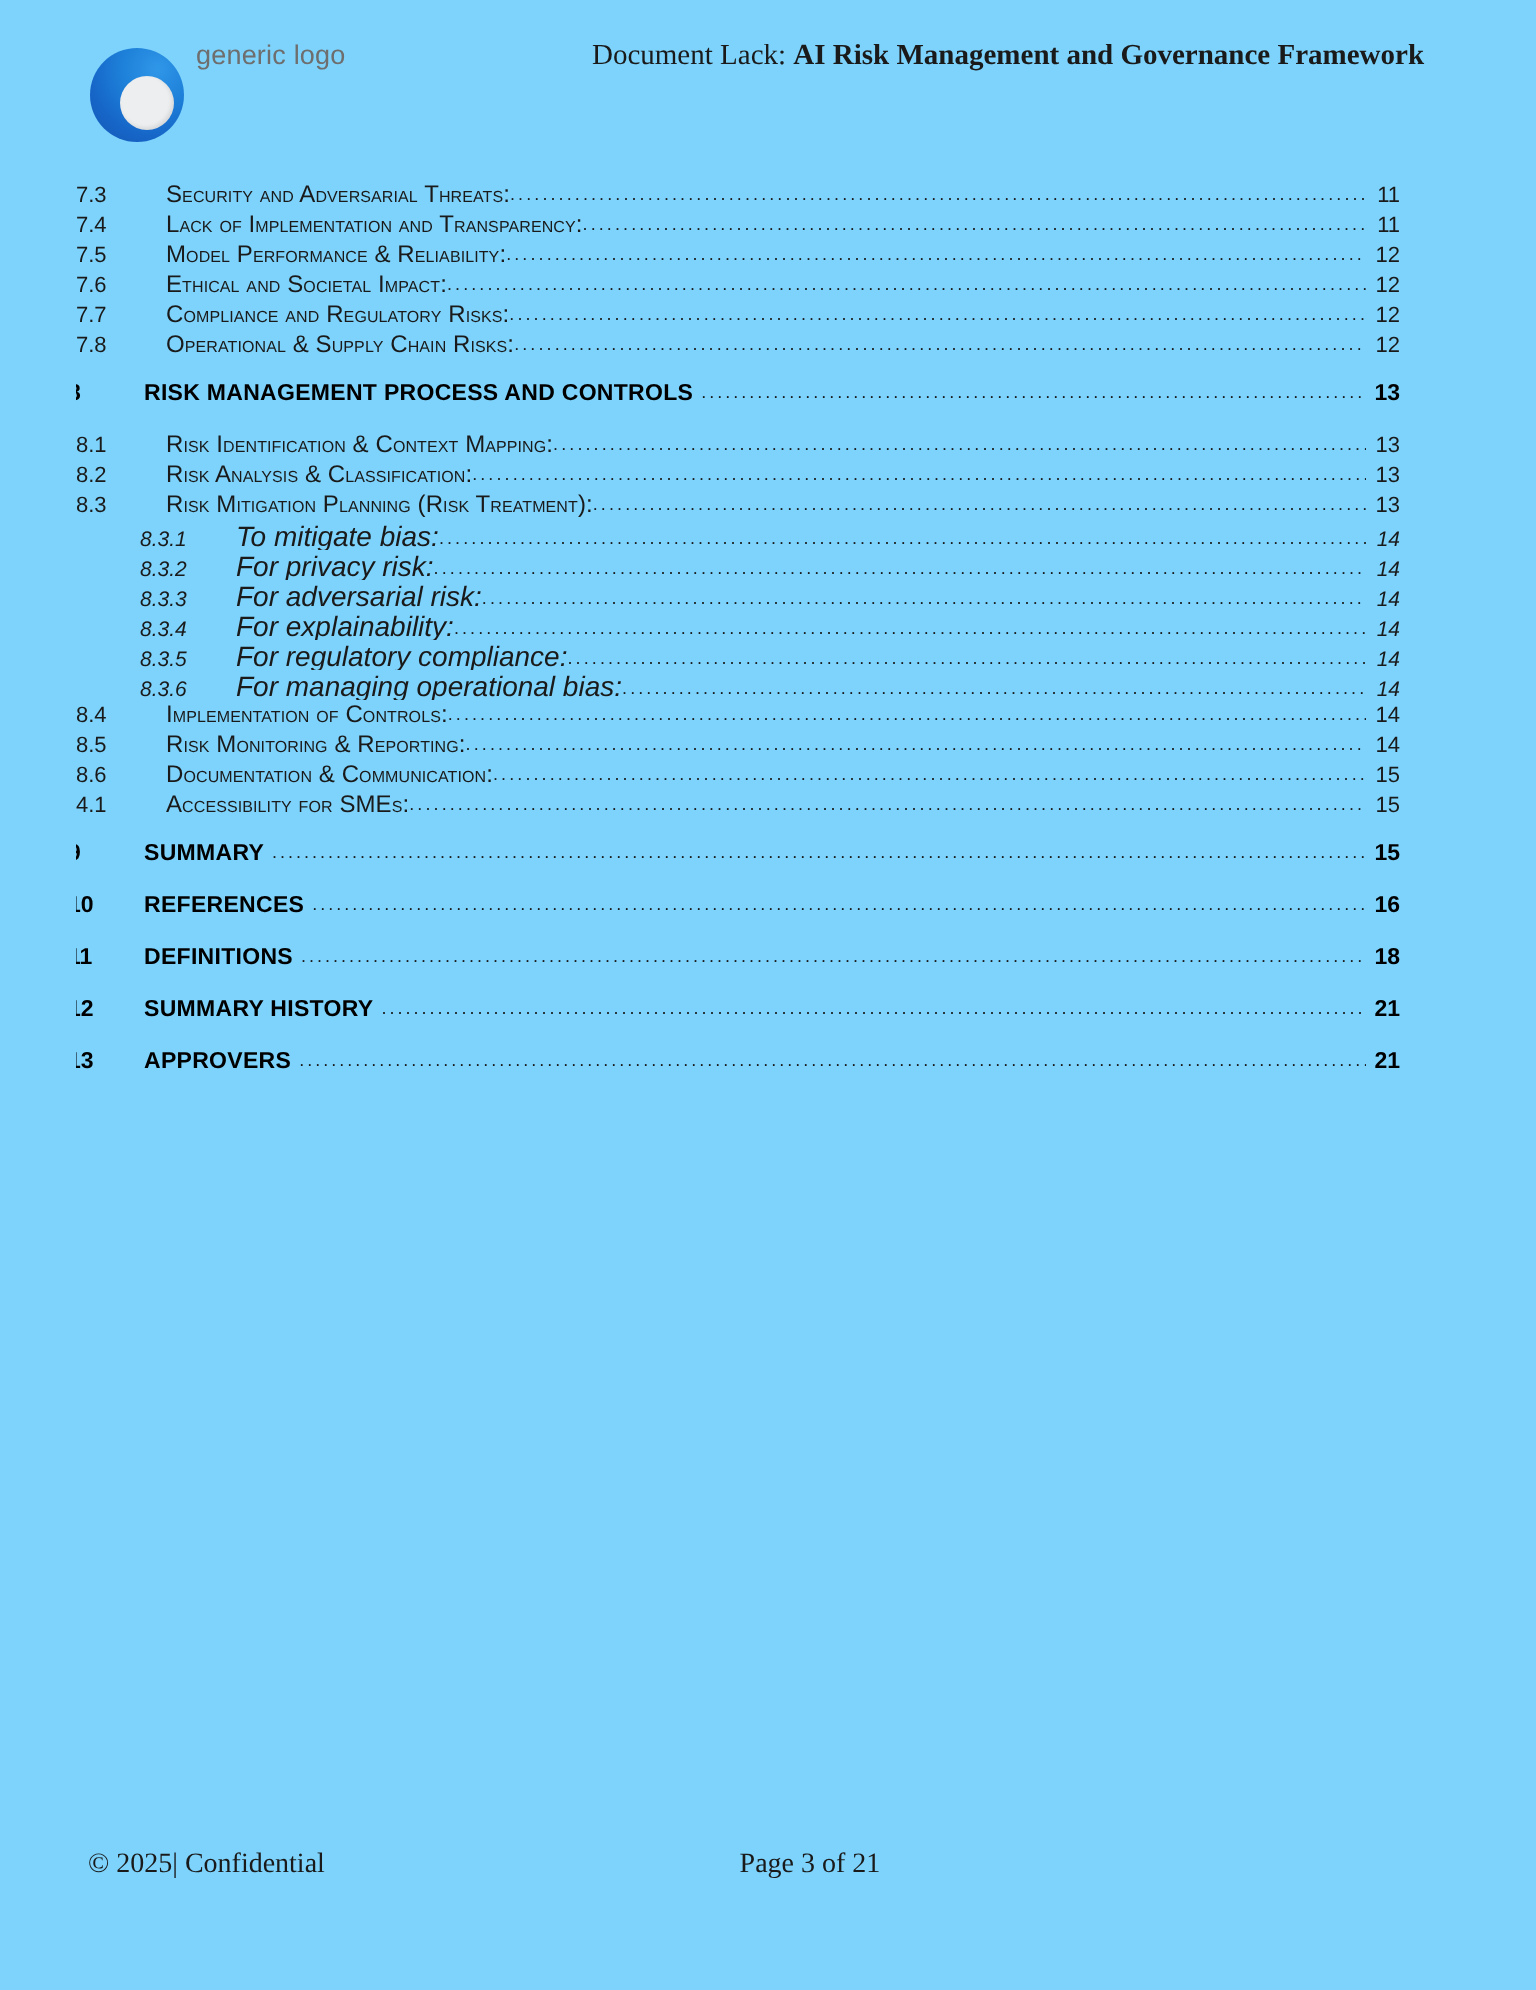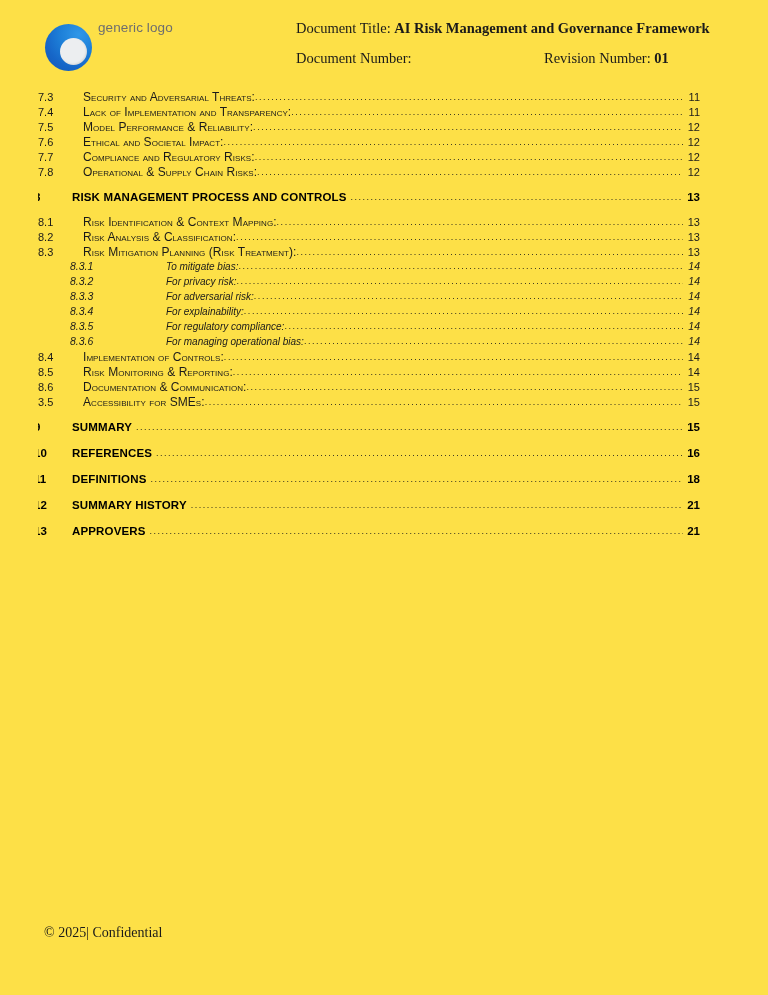--- a/index.html
+++ b/index.html
@@ -19,7 +19,7 @@
   .page {
     position: absolute;
     inset: 0;
-    background: #fde047;
+    background: #7dd3fc;
   }
 
   

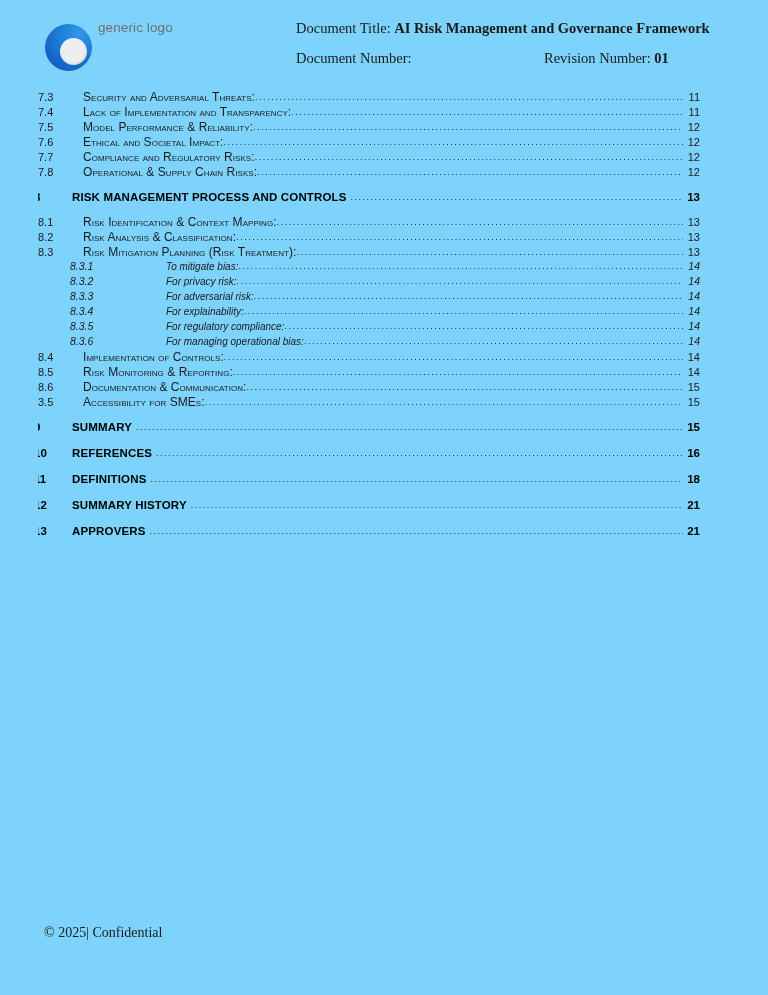--- a/index.html
+++ b/index.html
@@ -260,7 +260,7 @@
 
     <div class="doc-meta">
       <div class="meta-row">
-        <span class="meta-label">Document Title: </span><span class="meta-value">AI Risk Management and Governance Framework</span>
+        <span class="meta-label">Document Lack: </span><span class="meta-value">AI Risk Management and Governance Framework</span>
       </div>
       <div class="meta-row second">
         <span class="meta-label">Document Number:</span>

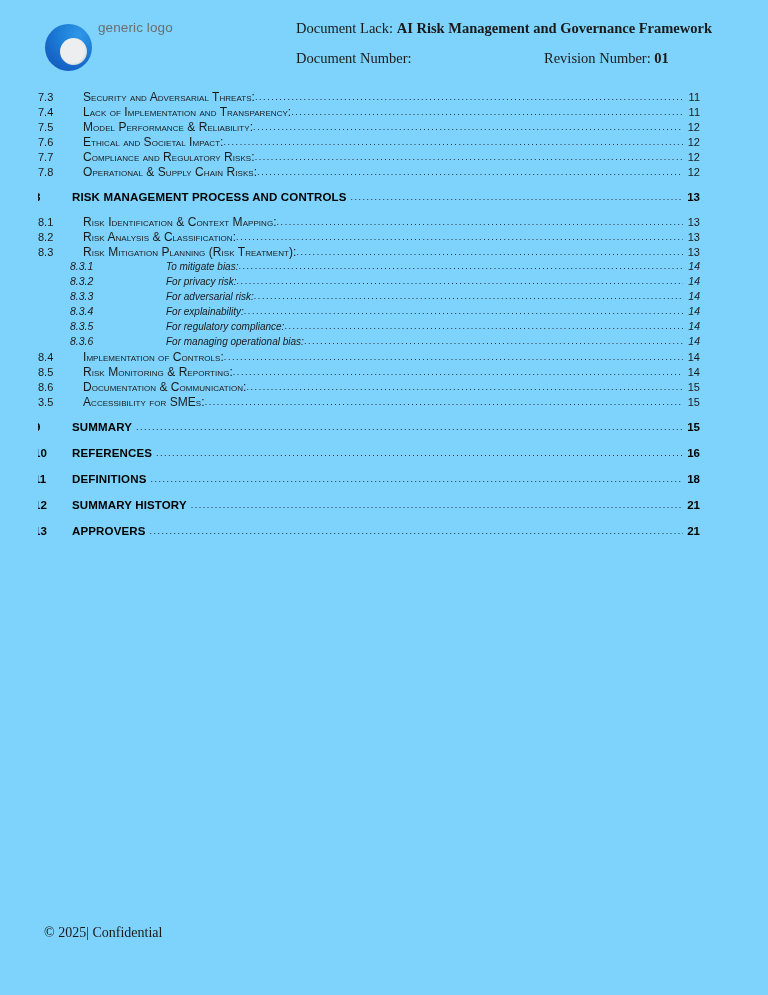--- a/index.html
+++ b/index.html
@@ -262,10 +262,6 @@
       <div class="meta-row">
         <span class="meta-label">Document Lack: </span><span class="meta-value">AI Risk Management and Governance Framework</span>
       </div>
-      <div class="meta-row second">
-        <span class="meta-label">Document Number:</span>
-        <span class="meta-right"><span class="meta-label">Revision Number: </span><span class="meta-value">01</span></span>
-      </div>
     </div>
   </div>
 

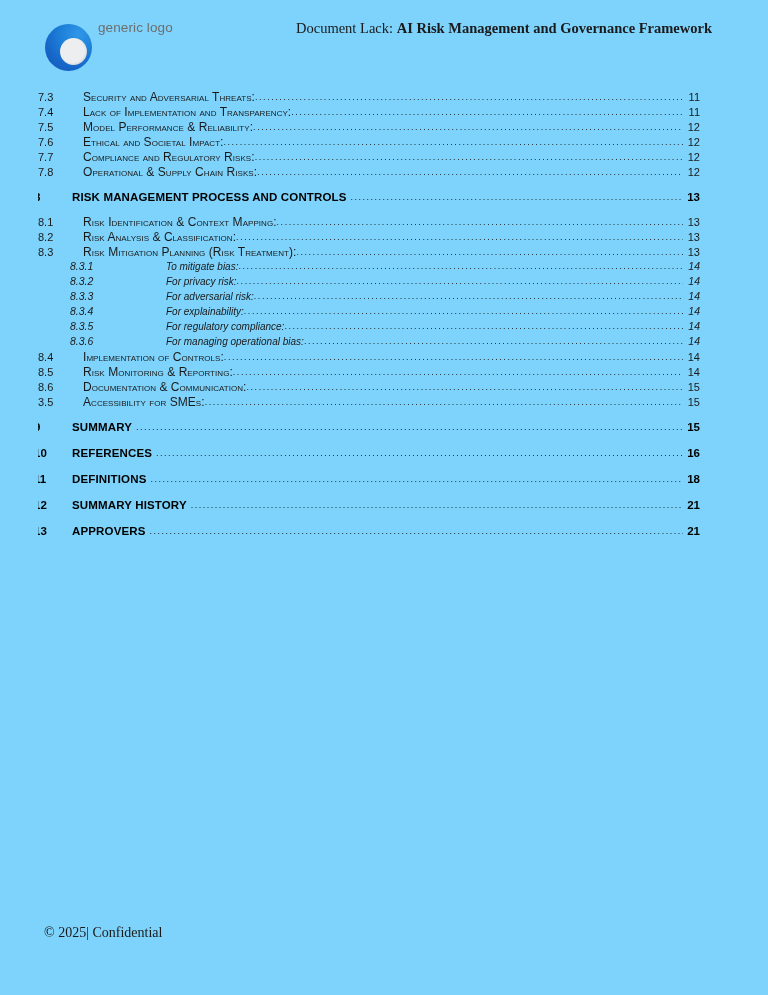--- a/index.html
+++ b/index.html
@@ -201,8 +201,7 @@
     font-size: 10.5px;
   }
   .lvl3 .toc-title {
-    font-size: 10px;
-    margin-left: 48px;
+    font-size: 14px;
   }
   .lvl3 .leader {
     font-style: normal;

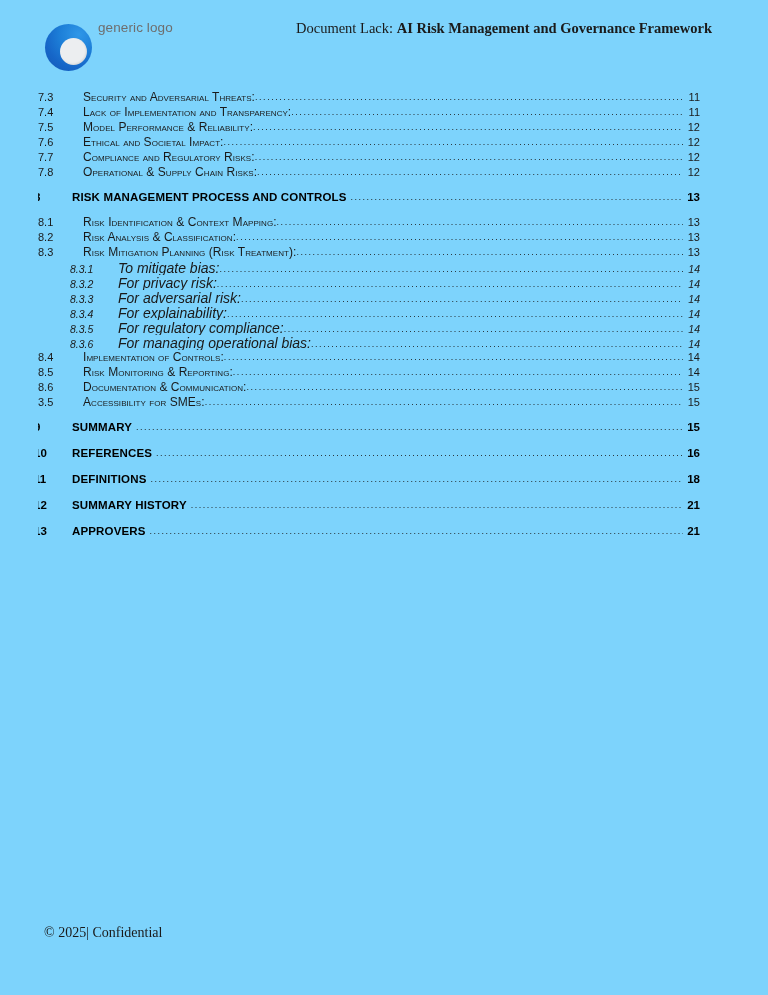--- a/index.html
+++ b/index.html
@@ -380,7 +380,7 @@
         <span class="toc-page">15</span>
       </div>
       <div class="toc-row lvl2">
-        <span class="toc-num">3.5</span>
+        <span class="toc-num">4.1</span>
         <span class="toc-title">Accessibility for SMEs:</span>
         <span class="leader">..................................................................................................................................................................................</span>
         <span class="toc-page">15</span>

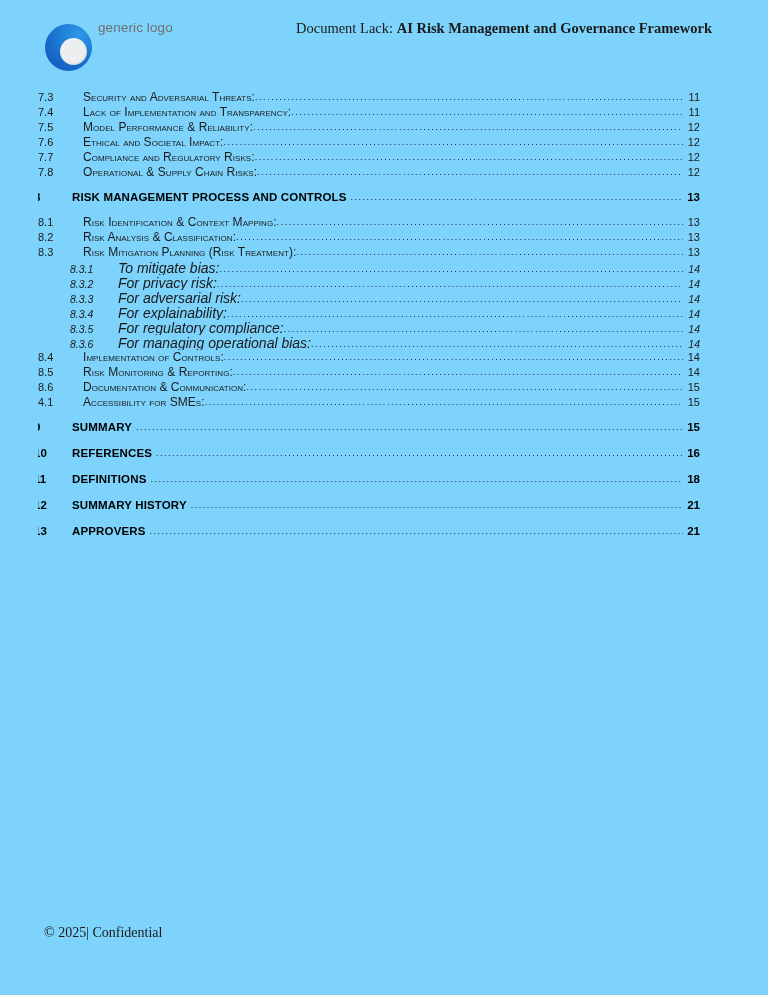--- a/index.html
+++ b/index.html
@@ -419,6 +419,7 @@
 
   <div class="footer">
     <div class="footer-left">© 2025|  Confidential</div>
+    <div class="footer-right">Page 3 of 21</div>
   </div>
 
 </div>

